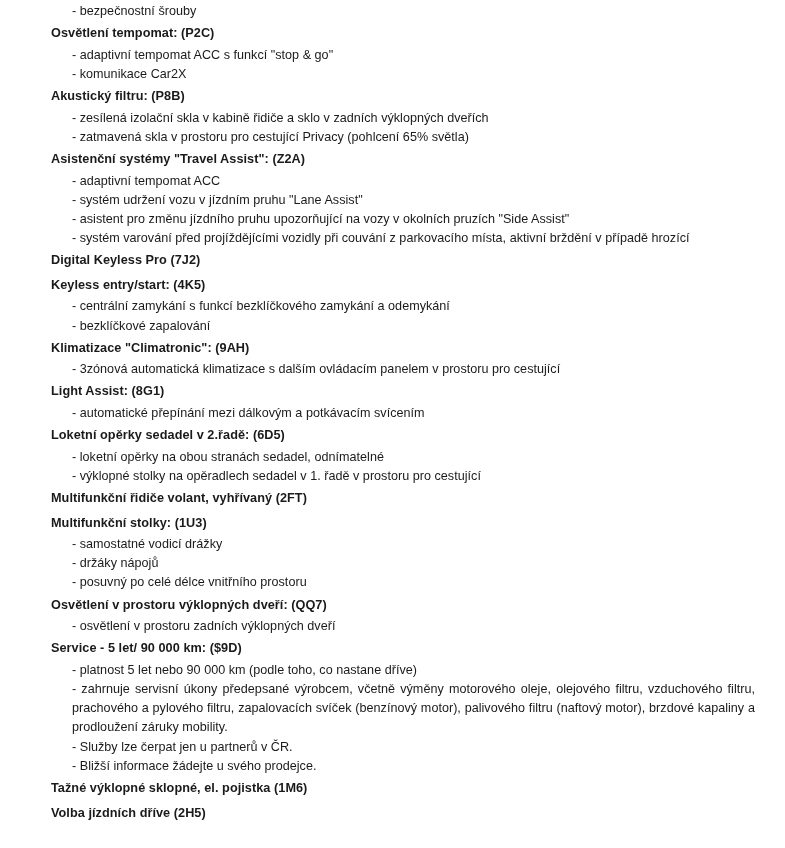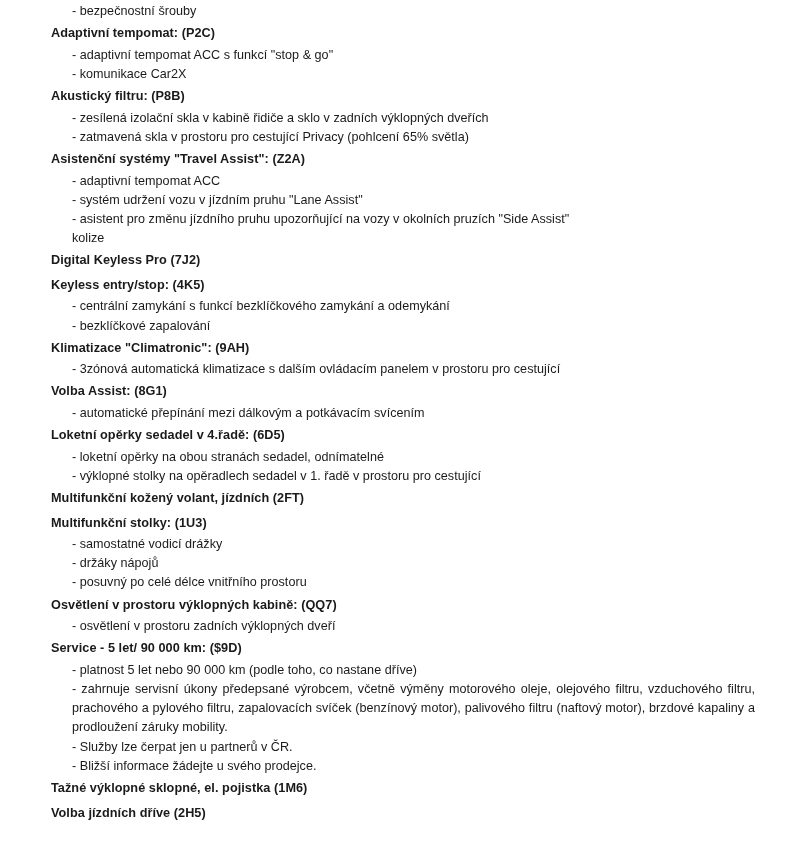--- a/index.html
+++ b/index.html
@@ -79,7 +79,7 @@
 <div id="page">
   <div id="doc">
       <div class="row bul">- bezpečnostní šrouby</div>
-      <div class="row hdr"><span>Adaptivní tempomat: (P2C)</span></div>
+      <div class="row hdr"><span>Osvětlení tempomat: (P2C)</span></div>
       <div class="row bul">- adaptivní tempomat ACC s funkcí "stop &amp; go"</div>
       <div class="row bul">- komunikace Car2X</div>
       <div class="row hdr"><span>Akustický filtru: (P8B)</span></div>

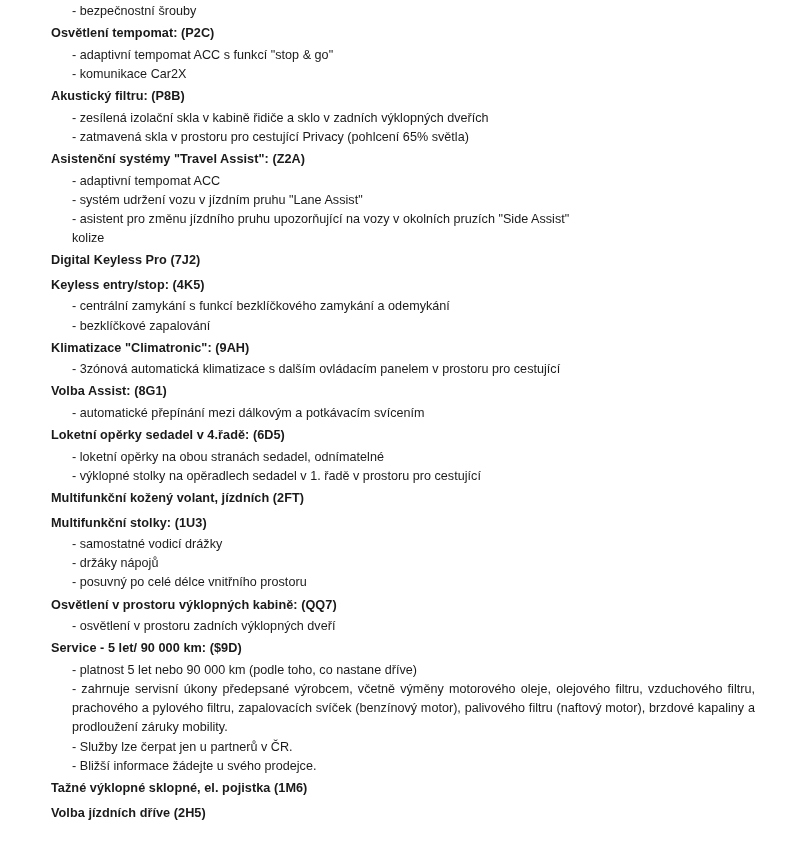--- a/index.html
+++ b/index.html
@@ -89,7 +89,7 @@
       <div class="row bul">- adaptivní tempomat ACC</div>
       <div class="row bul">- systém udržení vozu v jízdním pruhu "Lane Assist"</div>
       <div class="row bul">- asistent pro změnu jízdního pruhu upozorňující na vozy v okolních pruzích "Side Assist"</div>
-      <div class="row bul wrap"><span class="cont">kolize</span></div>
+      <div class="row bul wrap"><span>- systém varování před projíždějícími vozidly při couvání z parkovacího místa, aktivní brždění v případě hrozící</span><span class="cont">kolize</span></div>
       <div class="row hdr"><span>Digital Keyless Pro (7J2)</span></div>
       <div class="row hdr"><span>Keyless entry/stop: (4K5)</span></div>
       <div class="row bul">- centrální zamykání s funkcí bezklíčkového zamykání a odemykání</div>

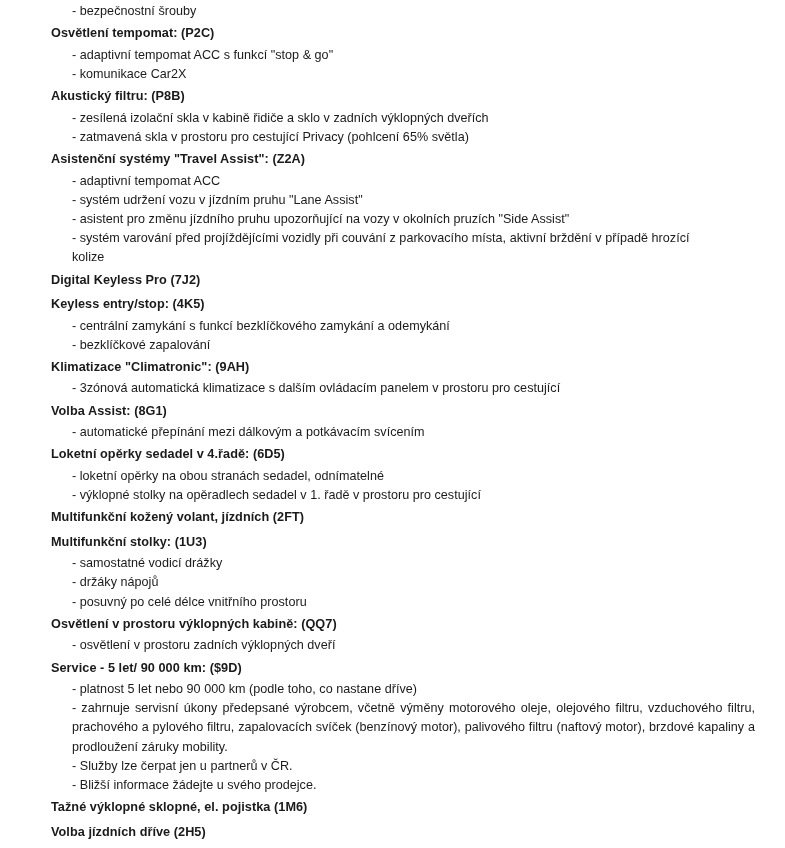--- a/index.html
+++ b/index.html
@@ -89,7 +89,7 @@
       <div class="row bul">- adaptivní tempomat ACC</div>
       <div class="row bul">- systém udržení vozu v jízdním pruhu "Lane Assist"</div>
       <div class="row bul">- asistent pro změnu jízdního pruhu upozorňující na vozy v okolních pruzích "Side Assist"</div>
-      <div class="row bul wrap"><span>- systém varování před projíždějícími vozidly při couvání z parkovacího místa, aktivní brždění v případě hrozící</span><span class="cont">kolize</span></div>
+      <div class="row bul wrap"><span>- systém varování před projíždějícími vozidly při couvání z parkovacího místa, aktivní brždění v případě hrozící</span></div>
       <div class="row hdr"><span>Digital Keyless Pro (7J2)</span></div>
       <div class="row hdr"><span>Keyless entry/stop: (4K5)</span></div>
       <div class="row bul">- centrální zamykání s funkcí bezklíčkového zamykání a odemykání</div>

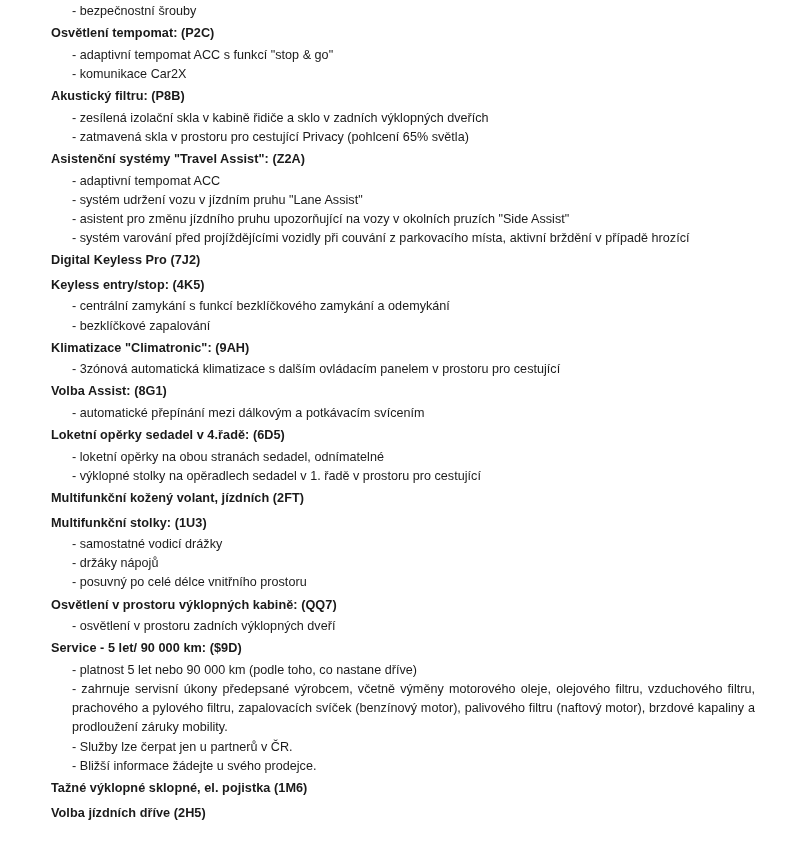--- a/index.html
+++ b/index.html
@@ -91,7 +91,7 @@
       <div class="row bul">- asistent pro změnu jízdního pruhu upozorňující na vozy v okolních pruzích "Side Assist"</div>
       <div class="row bul wrap"><span>- systém varování před projíždějícími vozidly při couvání z parkovacího místa, aktivní brždění v případě hrozící</span></div>
       <div class="row hdr"><span>Digital Keyless Pro (7J2)</span></div>
-      <div class="row hdr"><span>Keyless entry/stop: (4K5)</span></div>
+      <div class="row hdr"><span>Keyless entry/start: (4K5)</span></div>
       <div class="row bul">- centrální zamykání s funkcí bezklíčkového zamykání a odemykání</div>
       <div class="row bul">- bezklíčkové zapalování</div>
       <div class="row hdr"><span>Klimatizace "Climatronic": (9AH)</span></div>

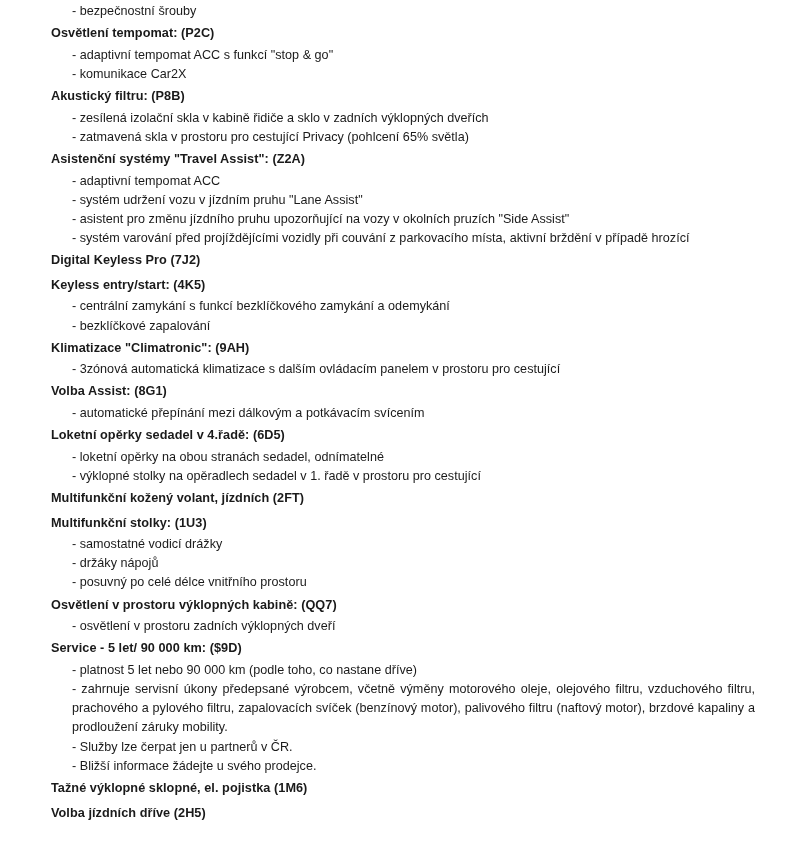--- a/index.html
+++ b/index.html
@@ -96,7 +96,7 @@
       <div class="row bul">- bezklíčkové zapalování</div>
       <div class="row hdr"><span>Klimatizace "Climatronic": (9AH)</span></div>
       <div class="row bul">- 3zónová automatická klimatizace s dalším ovládacím panelem v prostoru pro cestující</div>
-      <div class="row hdr"><span>Volba Assist: (8G1)</span></div>
+      <div class="row hdr"><span>Light Assist: (8G1)</span></div>
       <div class="row bul">- automatické přepínání mezi dálkovým a potkávacím svícením</div>
       <div class="row hdr"><span>Loketní opěrky sedadel v 4.řadě: (6D5)</span></div>
       <div class="row bul">- loketní opěrky na obou stranách sedadel, odnímatelné</div>

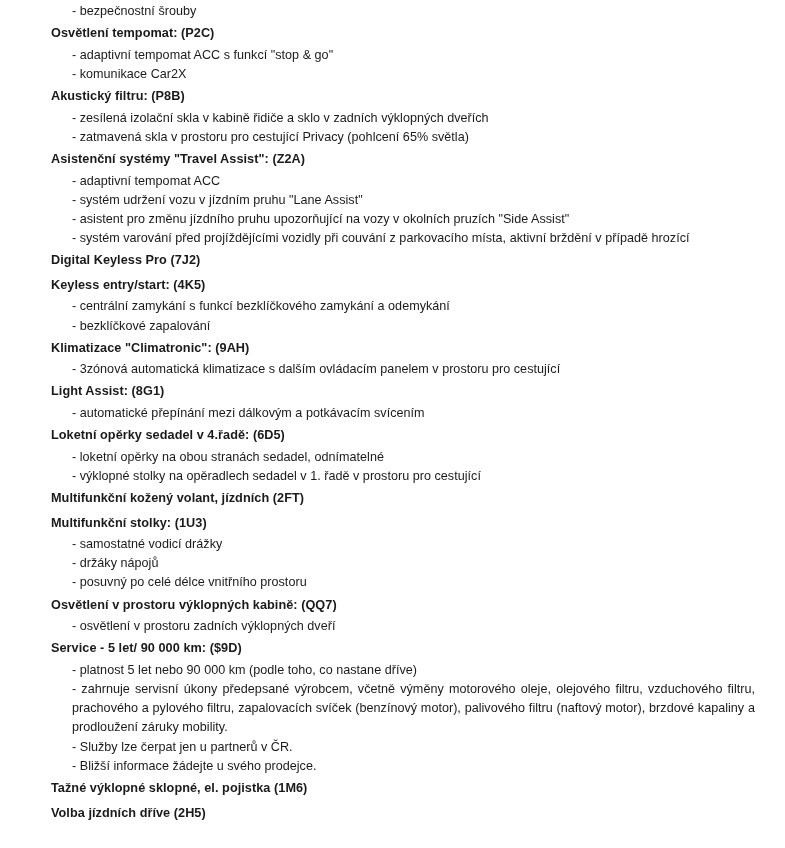--- a/index.html
+++ b/index.html
@@ -98,7 +98,7 @@
       <div class="row bul">- 3zónová automatická klimatizace s dalším ovládacím panelem v prostoru pro cestující</div>
       <div class="row hdr"><span>Light Assist: (8G1)</span></div>
       <div class="row bul">- automatické přepínání mezi dálkovým a potkávacím svícením</div>
-      <div class="row hdr"><span>Loketní opěrky sedadel v 4.řadě: (6D5)</span></div>
+      <div class="row hdr"><span>Loketní opěrky sedadel v 2.řadě: (6D5)</span></div>
       <div class="row bul">- loketní opěrky na obou stranách sedadel, odnímatelné</div>
       <div class="row bul">- výklopné stolky na opěradlech sedadel v 1. řadě v prostoru pro cestující</div>
       <div class="row hdr"><span>Multifunkční kožený volant, jízdních (2FT)</span></div>

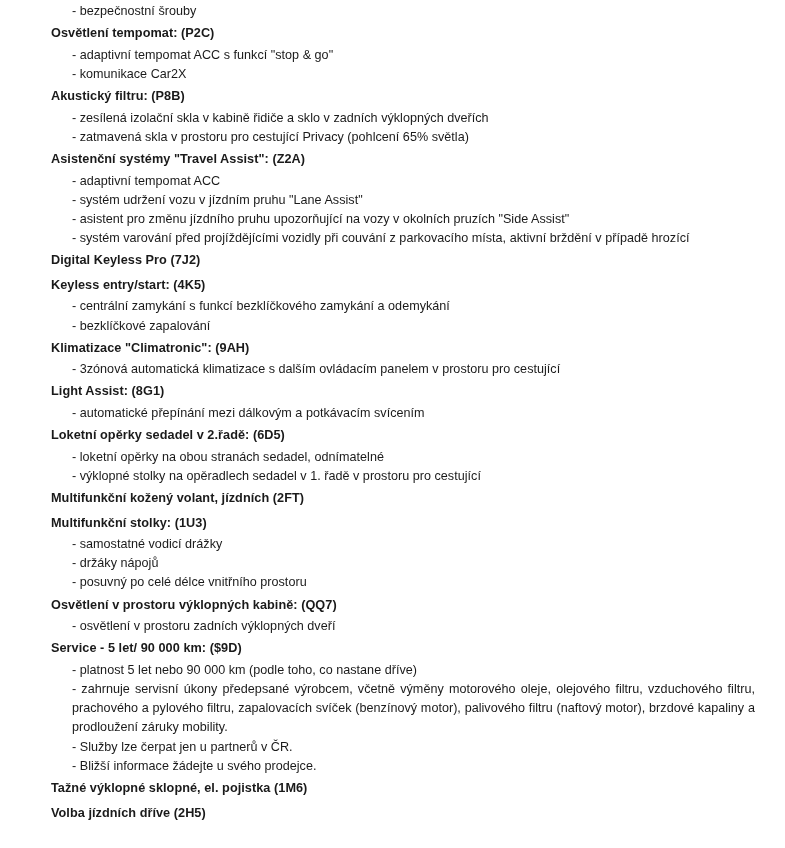--- a/index.html
+++ b/index.html
@@ -101,7 +101,7 @@
       <div class="row hdr"><span>Loketní opěrky sedadel v 2.řadě: (6D5)</span></div>
       <div class="row bul">- loketní opěrky na obou stranách sedadel, odnímatelné</div>
       <div class="row bul">- výklopné stolky na opěradlech sedadel v 1. řadě v prostoru pro cestující</div>
-      <div class="row hdr"><span>Multifunkční kožený volant, jízdních (2FT)</span></div>
+      <div class="row hdr"><span>Multifunkční řidiče volant, vyhřívaný (2FT)</span></div>
       <div class="row hdr"><span>Multifunkční stolky: (1U3)</span></div>
       <div class="row bul">- samostatné vodicí drážky</div>
       <div class="row bul">- držáky nápojů</div>

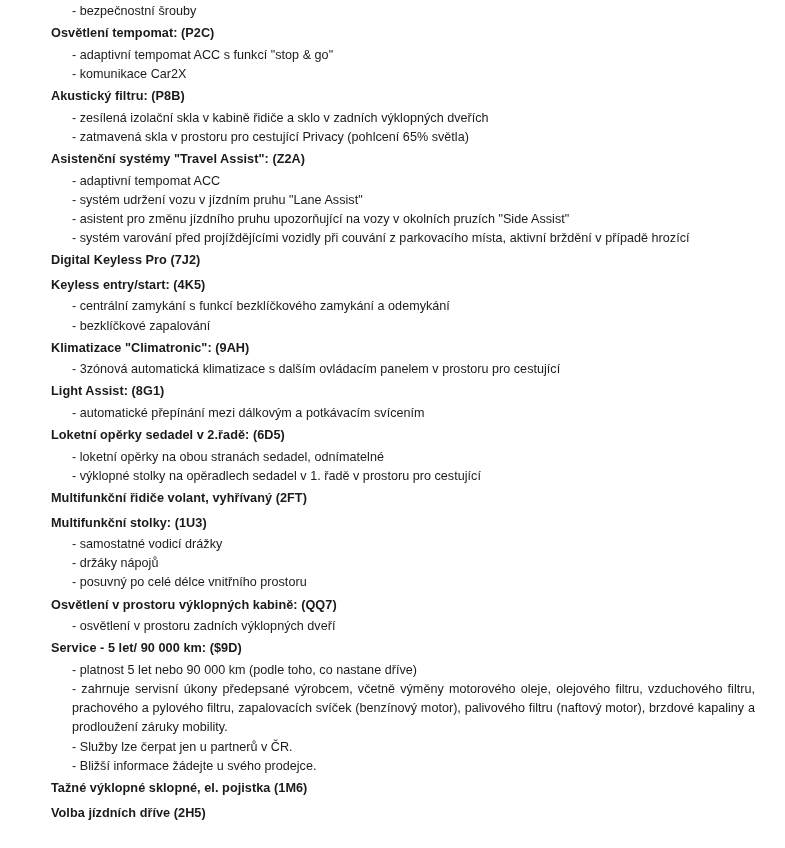--- a/index.html
+++ b/index.html
@@ -106,7 +106,7 @@
       <div class="row bul">- samostatné vodicí drážky</div>
       <div class="row bul">- držáky nápojů</div>
       <div class="row bul">- posuvný po celé délce vnitřního prostoru</div>
-      <div class="row hdr"><span>Osvětlení v prostoru výklopných kabině: (QQ7)</span></div>
+      <div class="row hdr"><span>Osvětlení v prostoru výklopných dveří: (QQ7)</span></div>
       <div class="row bul">- osvětlení v prostoru zadních výklopných dveří</div>
       <div class="row hdr"><span>Service - 5 let/ 90 000 km: ($9D)</span></div>
       <div class="row bul">- platnost 5 let nebo 90 000 km (podle toho, co nastane dříve)</div>

